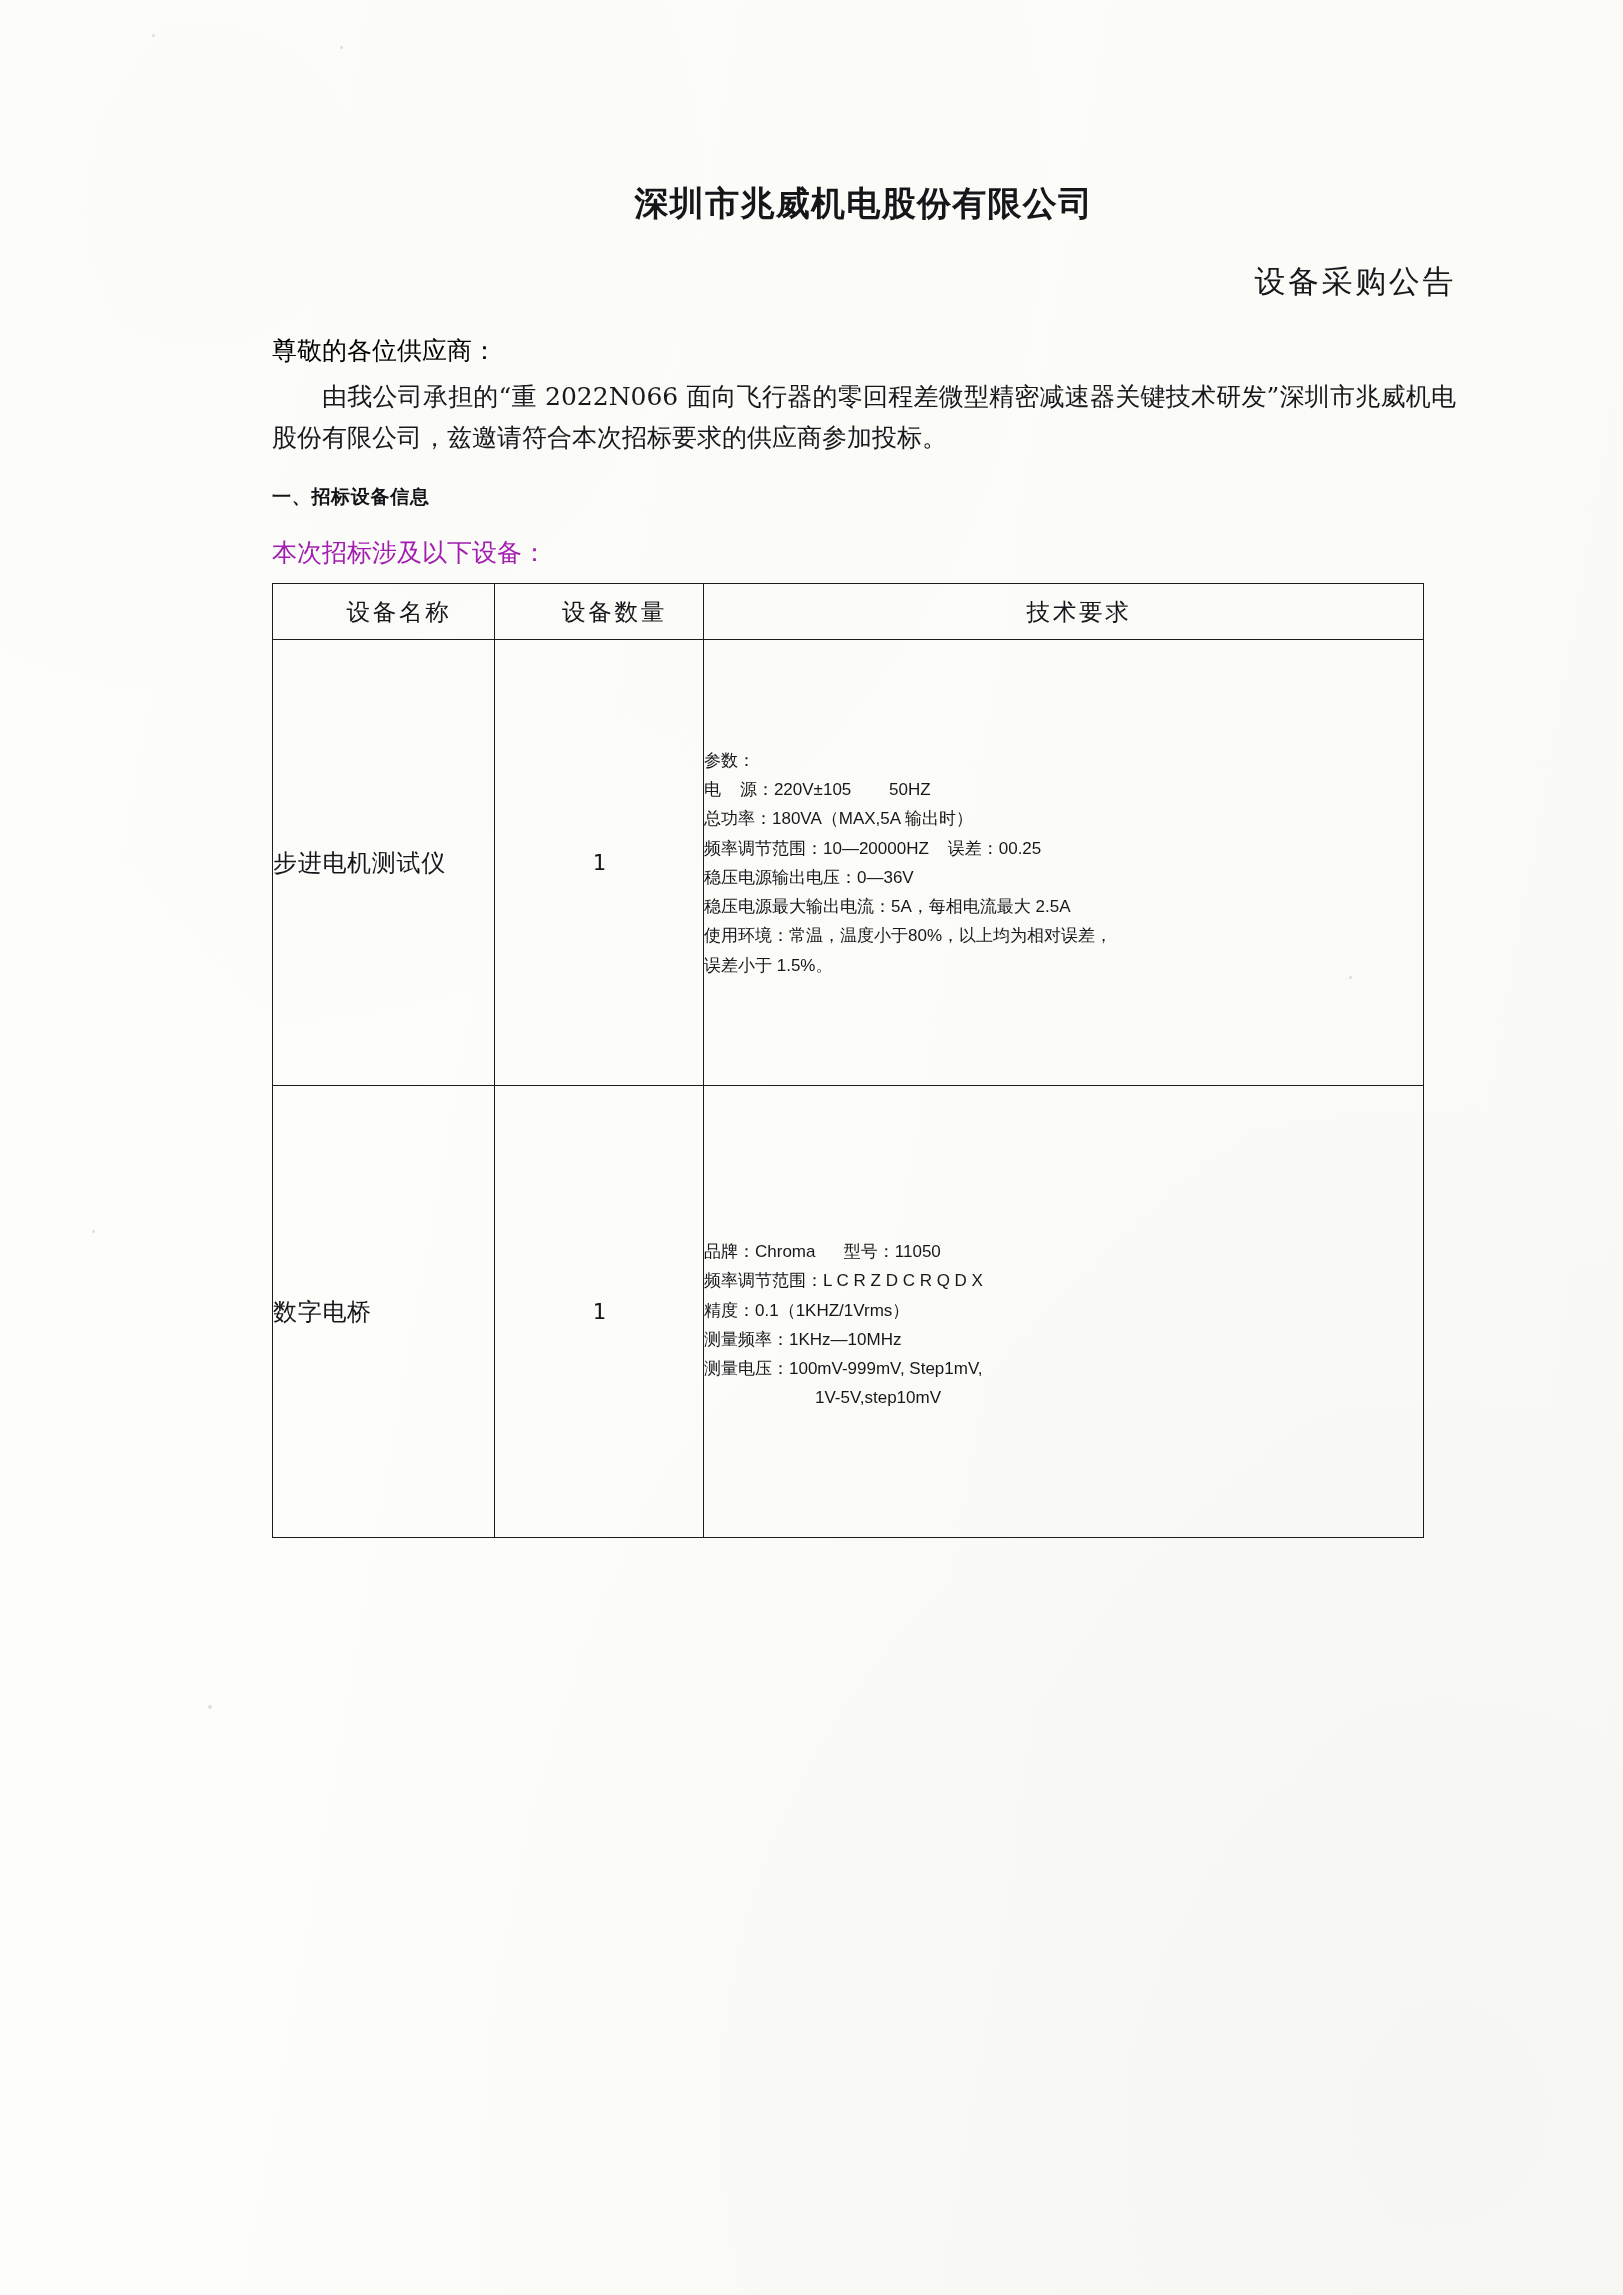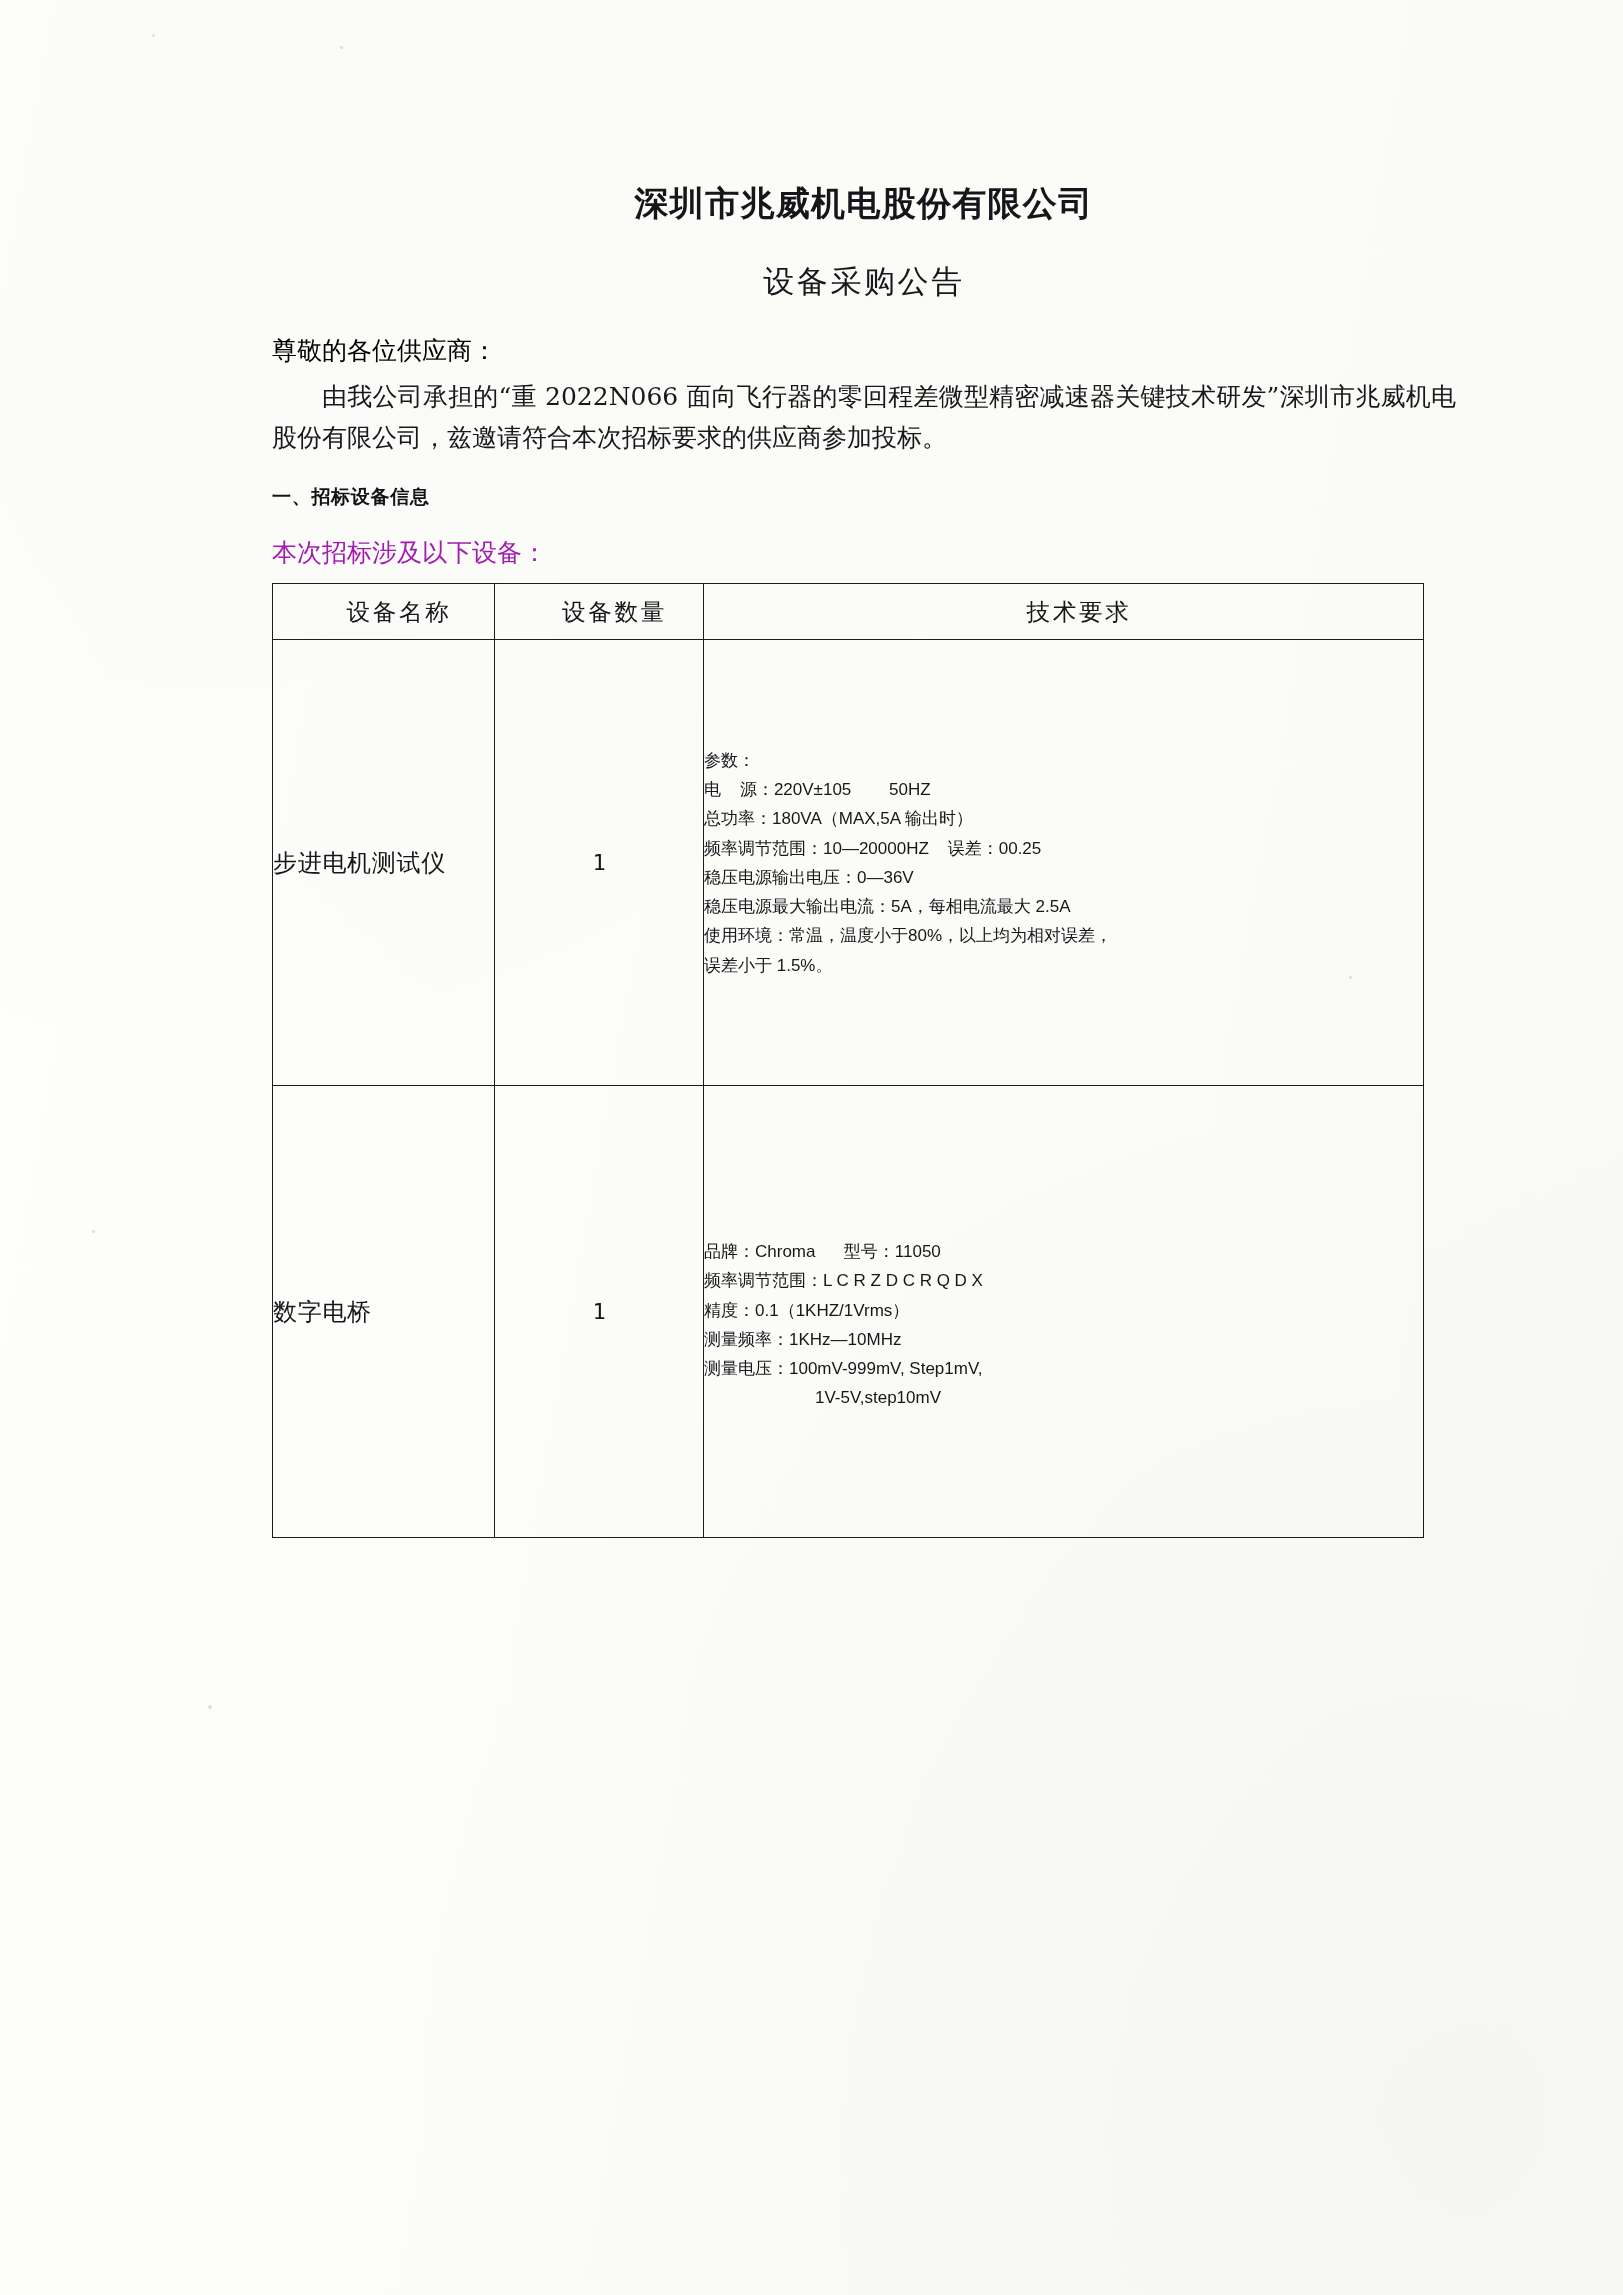--- a/index.html
+++ b/index.html
@@ -45,7 +45,7 @@
     line-height: 1.2;
   }
   .doc-subtitle {
-    text-align: center;
+    text-align: right;
     font-family: "DejaVu Serif", serif;
     font-weight: 400;
     font-size: 31px;

